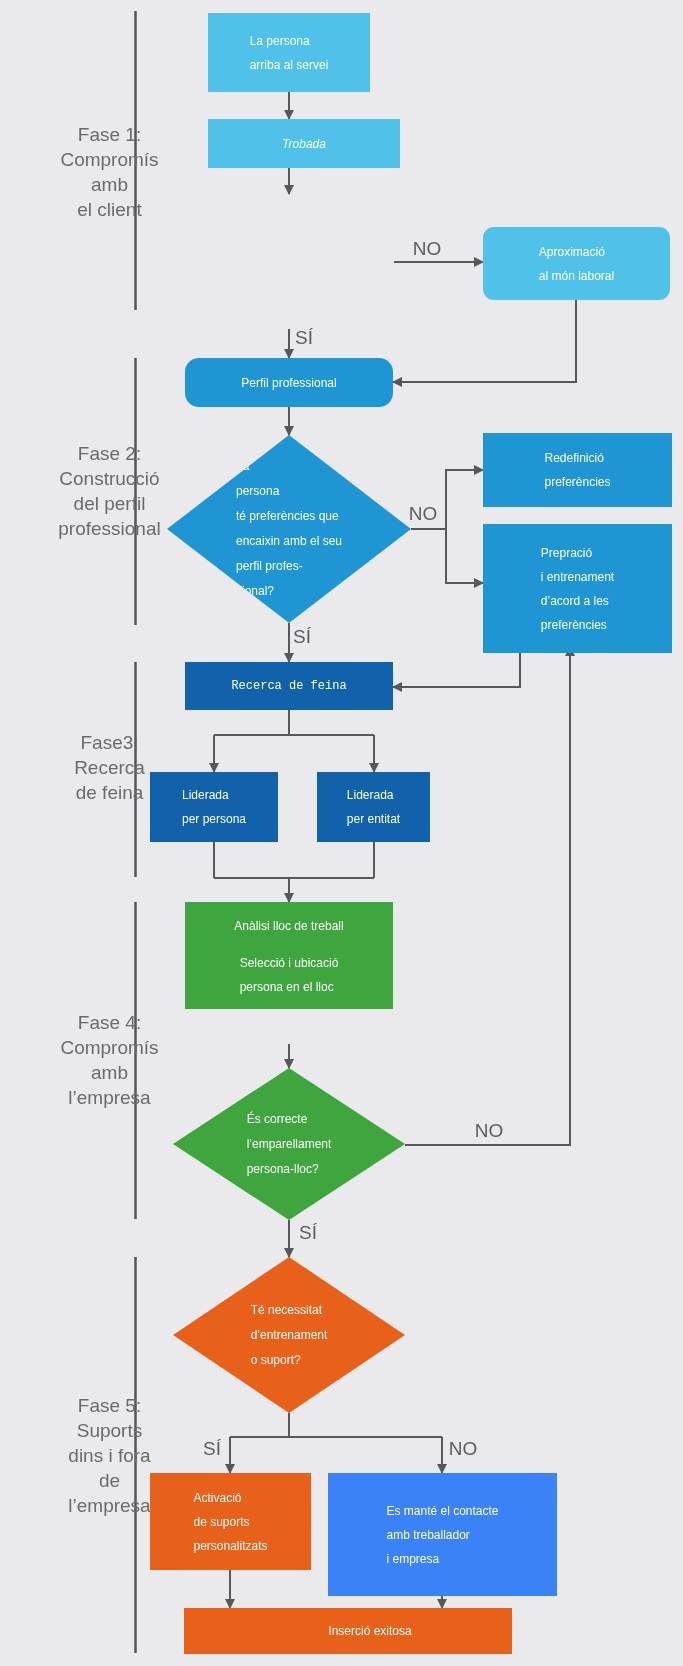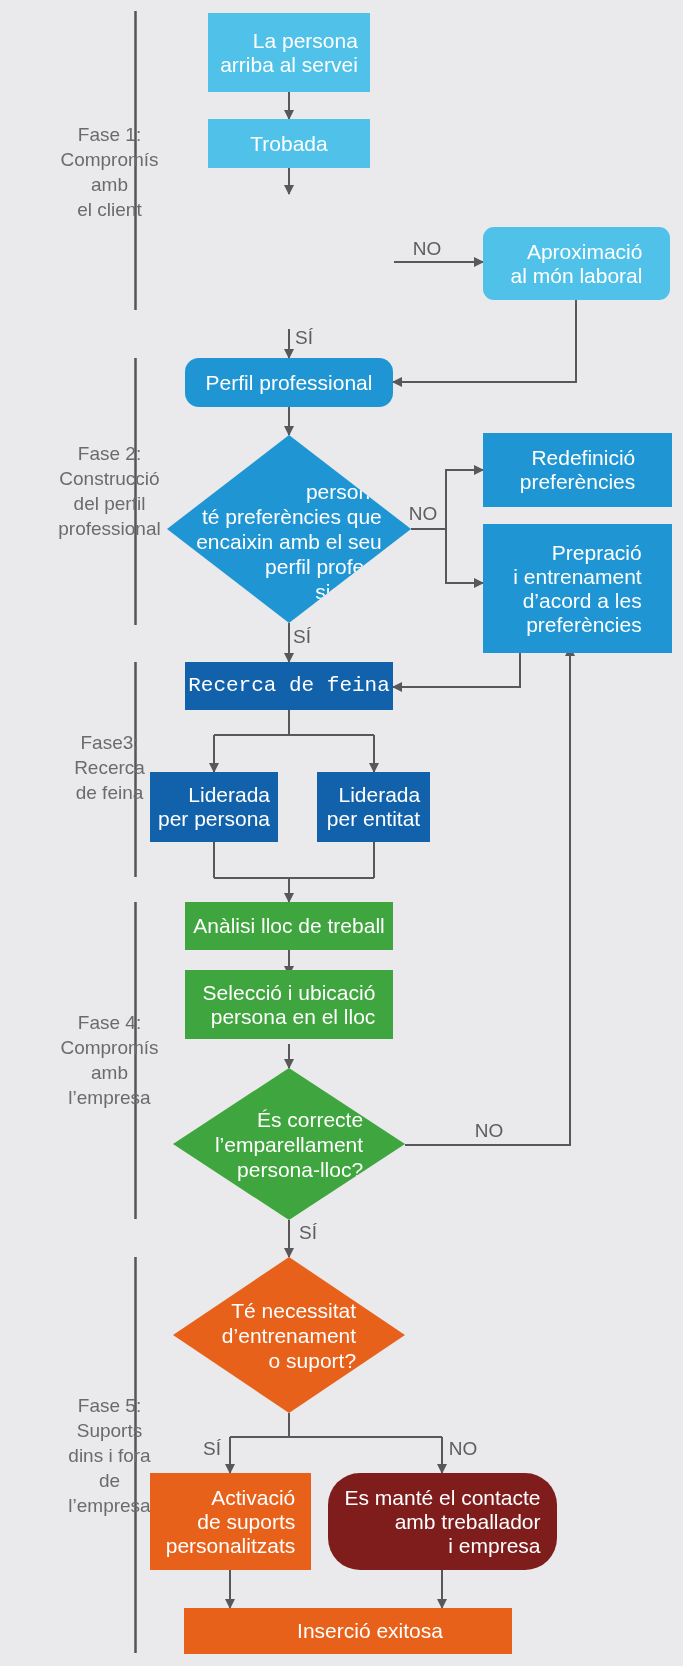--- a/index.html
+++ b/index.html
@@ -17,7 +17,7 @@
   svg.connectors line.sep{stroke:#55555a;stroke-width:2.5;}
   .node{
     position:absolute;display:flex;align-items:center;justify-content:center;
-    text-align:right;color:#fff;font-size:21px;line-height:24px;
+    text-align:left;color:#fff;font-size:12px;line-height:24px;
     white-space:pre-line;
   }
   .diamond{

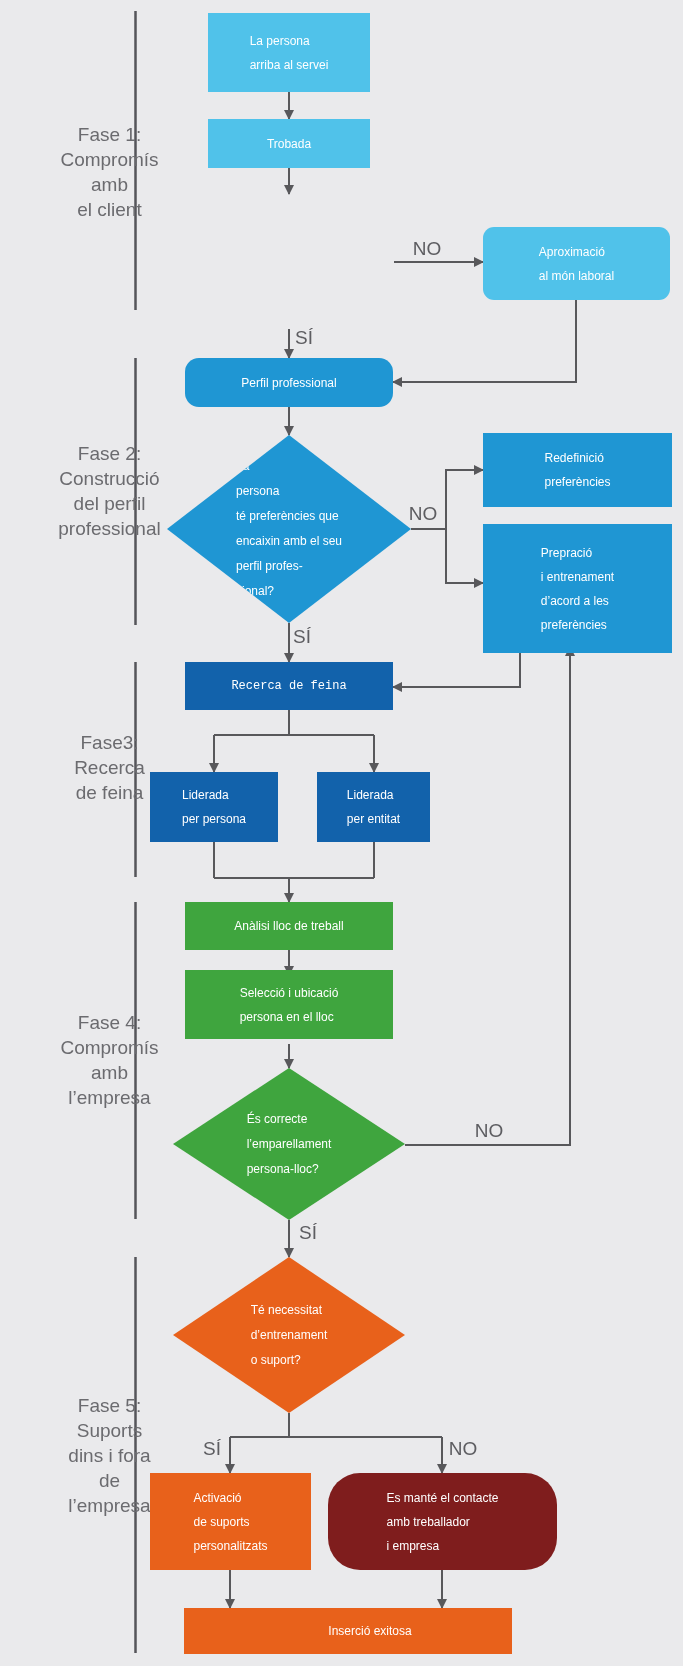--- a/index.html
+++ b/index.html
@@ -108,7 +108,7 @@
 
   <div class="node" style="left: 208px; top: 13px; width: 162px; height: 79px; background: rgb(80, 194, 234);">La persona
 arriba al servei</div>
-  <div class="node" style="left: 208px; top: 119px; width: 162px; height: 49px; background: rgb(80, 194, 234);">Trobada</div>
+  <div class="node" style="left: 208px; top: 119px; width: 192px; height: 49px; background: rgb(80, 194, 234); font-style: italic;">Trobada</div>
   <div class="node" style="left: 483px; top: 227px; width: 187px; height: 73px; background: rgb(80, 194, 234); border-radius: 11px;">Aproximació
 al món laboral</div>
 

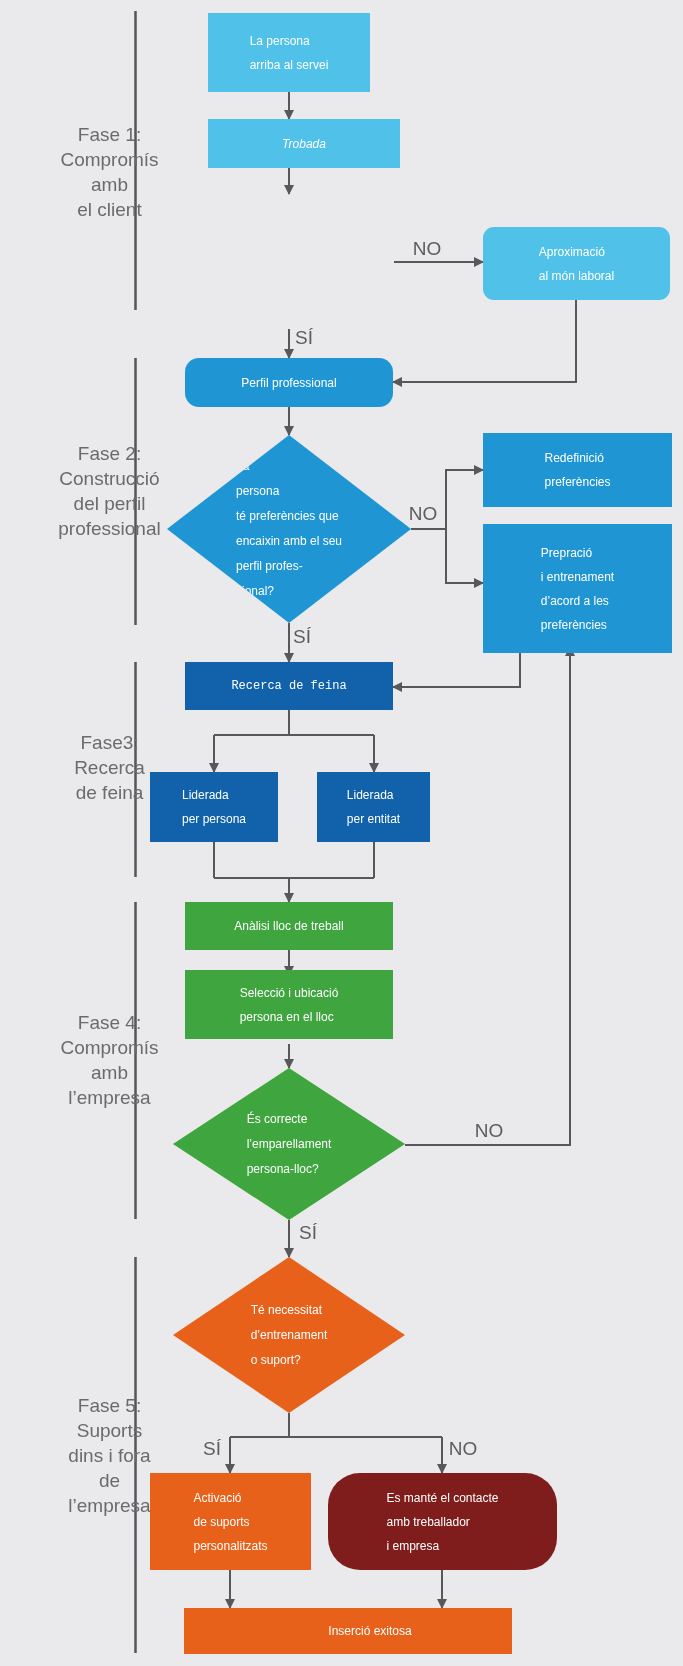--- a/index.html
+++ b/index.html
@@ -133,7 +133,7 @@
 per entitat</div>
 
   <div class="node" style="left: 185px; top: 902px; width: 208px; height: 48px; background: rgb(63, 165, 62);">Anàlisi lloc de treball</div>
-  <div class="node" style="left: 185px; top: 970px; width: 208px; height: 69px; background: rgb(63, 165, 62);">Selecció i ubicació
+  <div class="node" style="left: 185px; top: 940px; width: 208px; height: 69px; background: rgb(63, 165, 62);">Selecció i ubicació
 persona en el lloc</div>
   <div class="node diamond" style="left: 173px; top: 1068px; width: 232px; height: 152px; background: rgb(63, 165, 62);">És correcte
 l’emparellament

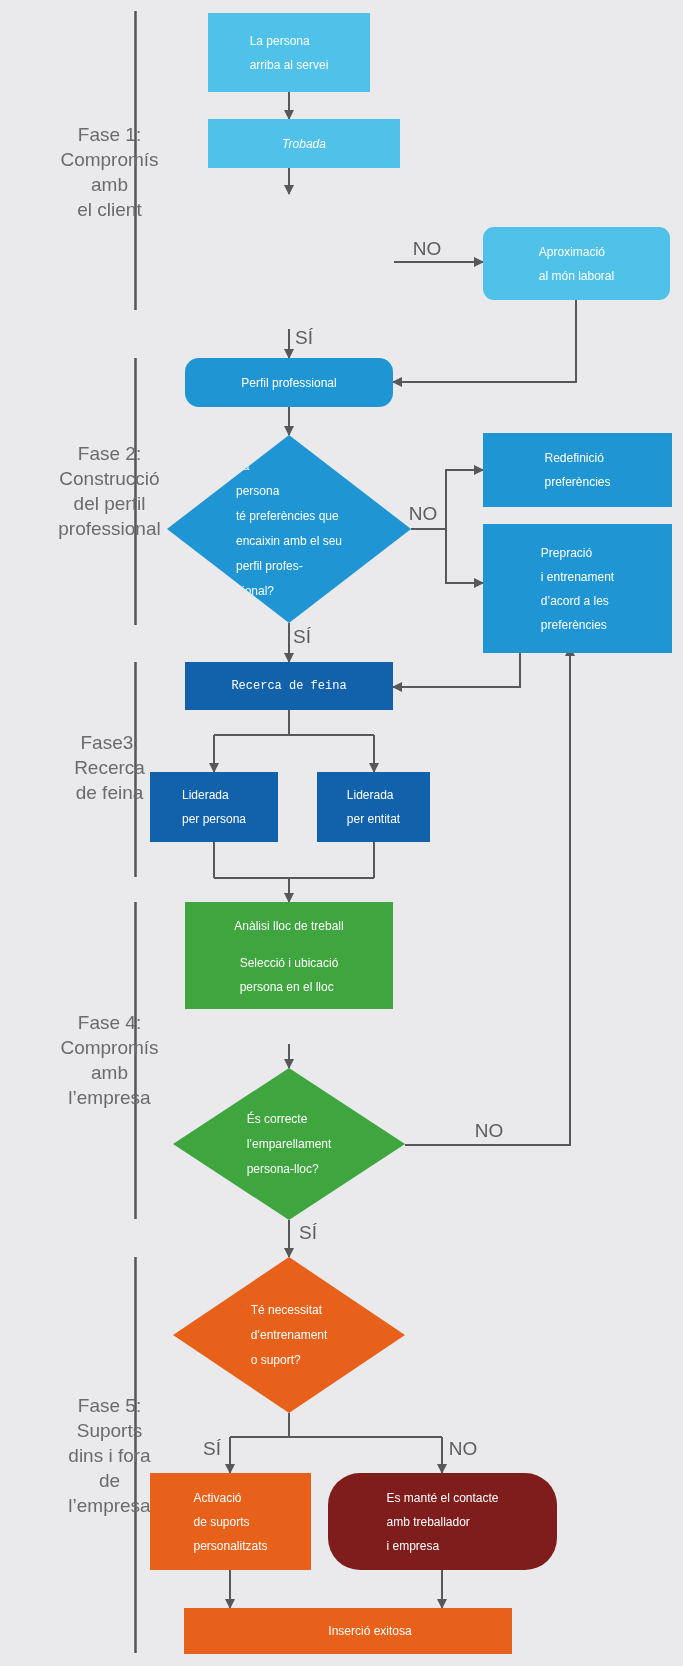--- a/index.html
+++ b/index.html
@@ -145,7 +145,7 @@
   <div class="node" style="left: 150px; top: 1473px; width: 161px; height: 97px; background: rgb(232, 97, 27);">Activació
 de suports
 personalitzats</div>
-  <div class="node" style="left: 328px; top: 1473px; width: 229px; height: 97px; background: #7f1d1d; border-radius: 32px;">Es manté el contacte
+  <div class="node" style="left: 328px; top: 1473px; width: 229px; height: 123px; background: #3b82f6;">Es manté el contacte
 amb treballador
 i empresa</div>
   <div class="node" style="left: 184px; top: 1608px; width: 284px; height: 46px; background: rgb(232, 97, 27); padding-left: 44px;">Inserció exitosa</div>

